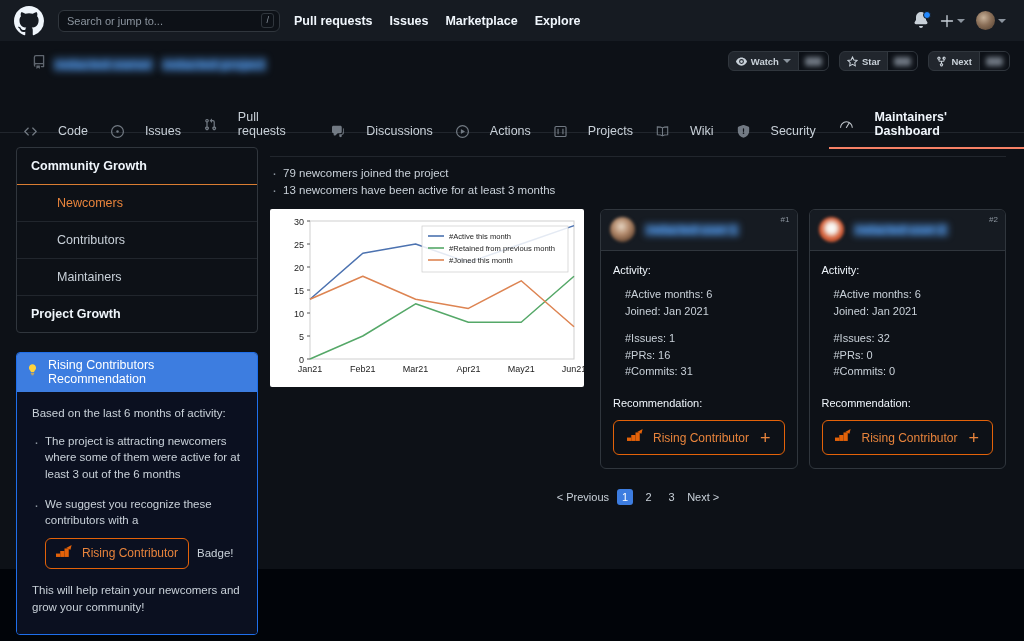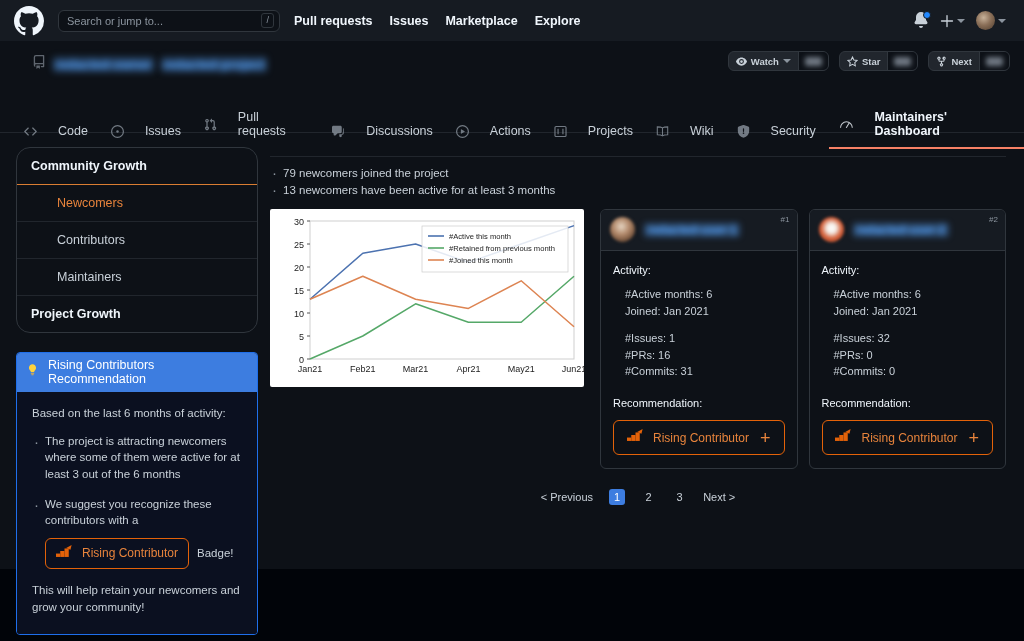--- a/index.html
+++ b/index.html
@@ -77,7 +77,7 @@
   .body-wrap { display: flex; padding: 14px 0 0 0; }
   .sidebar { width: 258px; flex: 0 0 258px; padding-left: 16px; }
 
-  .navcard { border: 1px solid #30363d; border-radius: 14px; overflow: hidden; background: #0d1117; }
+  .navcard { border: 1px solid #30363d; border-radius: 4px; overflow: hidden; background: #0d1117; }
   .navcard .row {
     padding: 11px 14px; font-size: 12.5px; color: #c9d1d9;
     border-bottom: 1px solid #21262d;

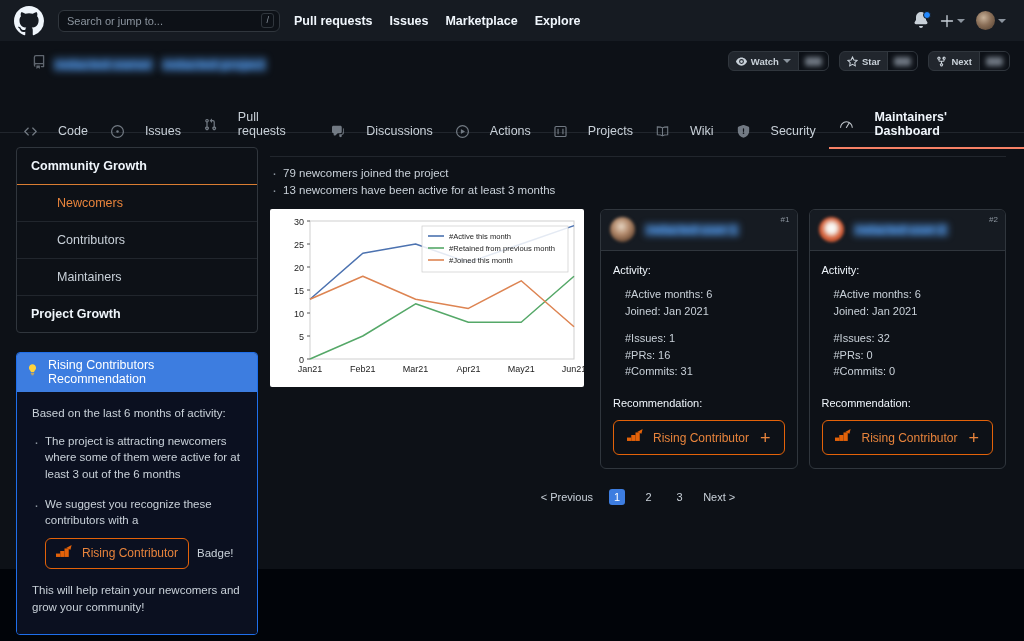--- a/index.html
+++ b/index.html
@@ -148,7 +148,7 @@
   .card-badge-wrap .badge { flex: 1; justify-content: center; padding: 7px 6px; }
 
   
-  .pager { display: flex; justify-content: center; align-items: center; gap: 16px; margin-top: 20px; font-size: 11px; color: #c9d1d9; }
+  .pager { display: flex; justify-content: center; align-items: center; gap: 8px; margin-top: 20px; font-size: 11px; color: #c9d1d9; }
   .pg { min-width: 15px; text-align: center; }
   .pg.cur { background: #3d7de0; color: #fff; border-radius: 3px; padding: 2px 5px; }
 </style>

